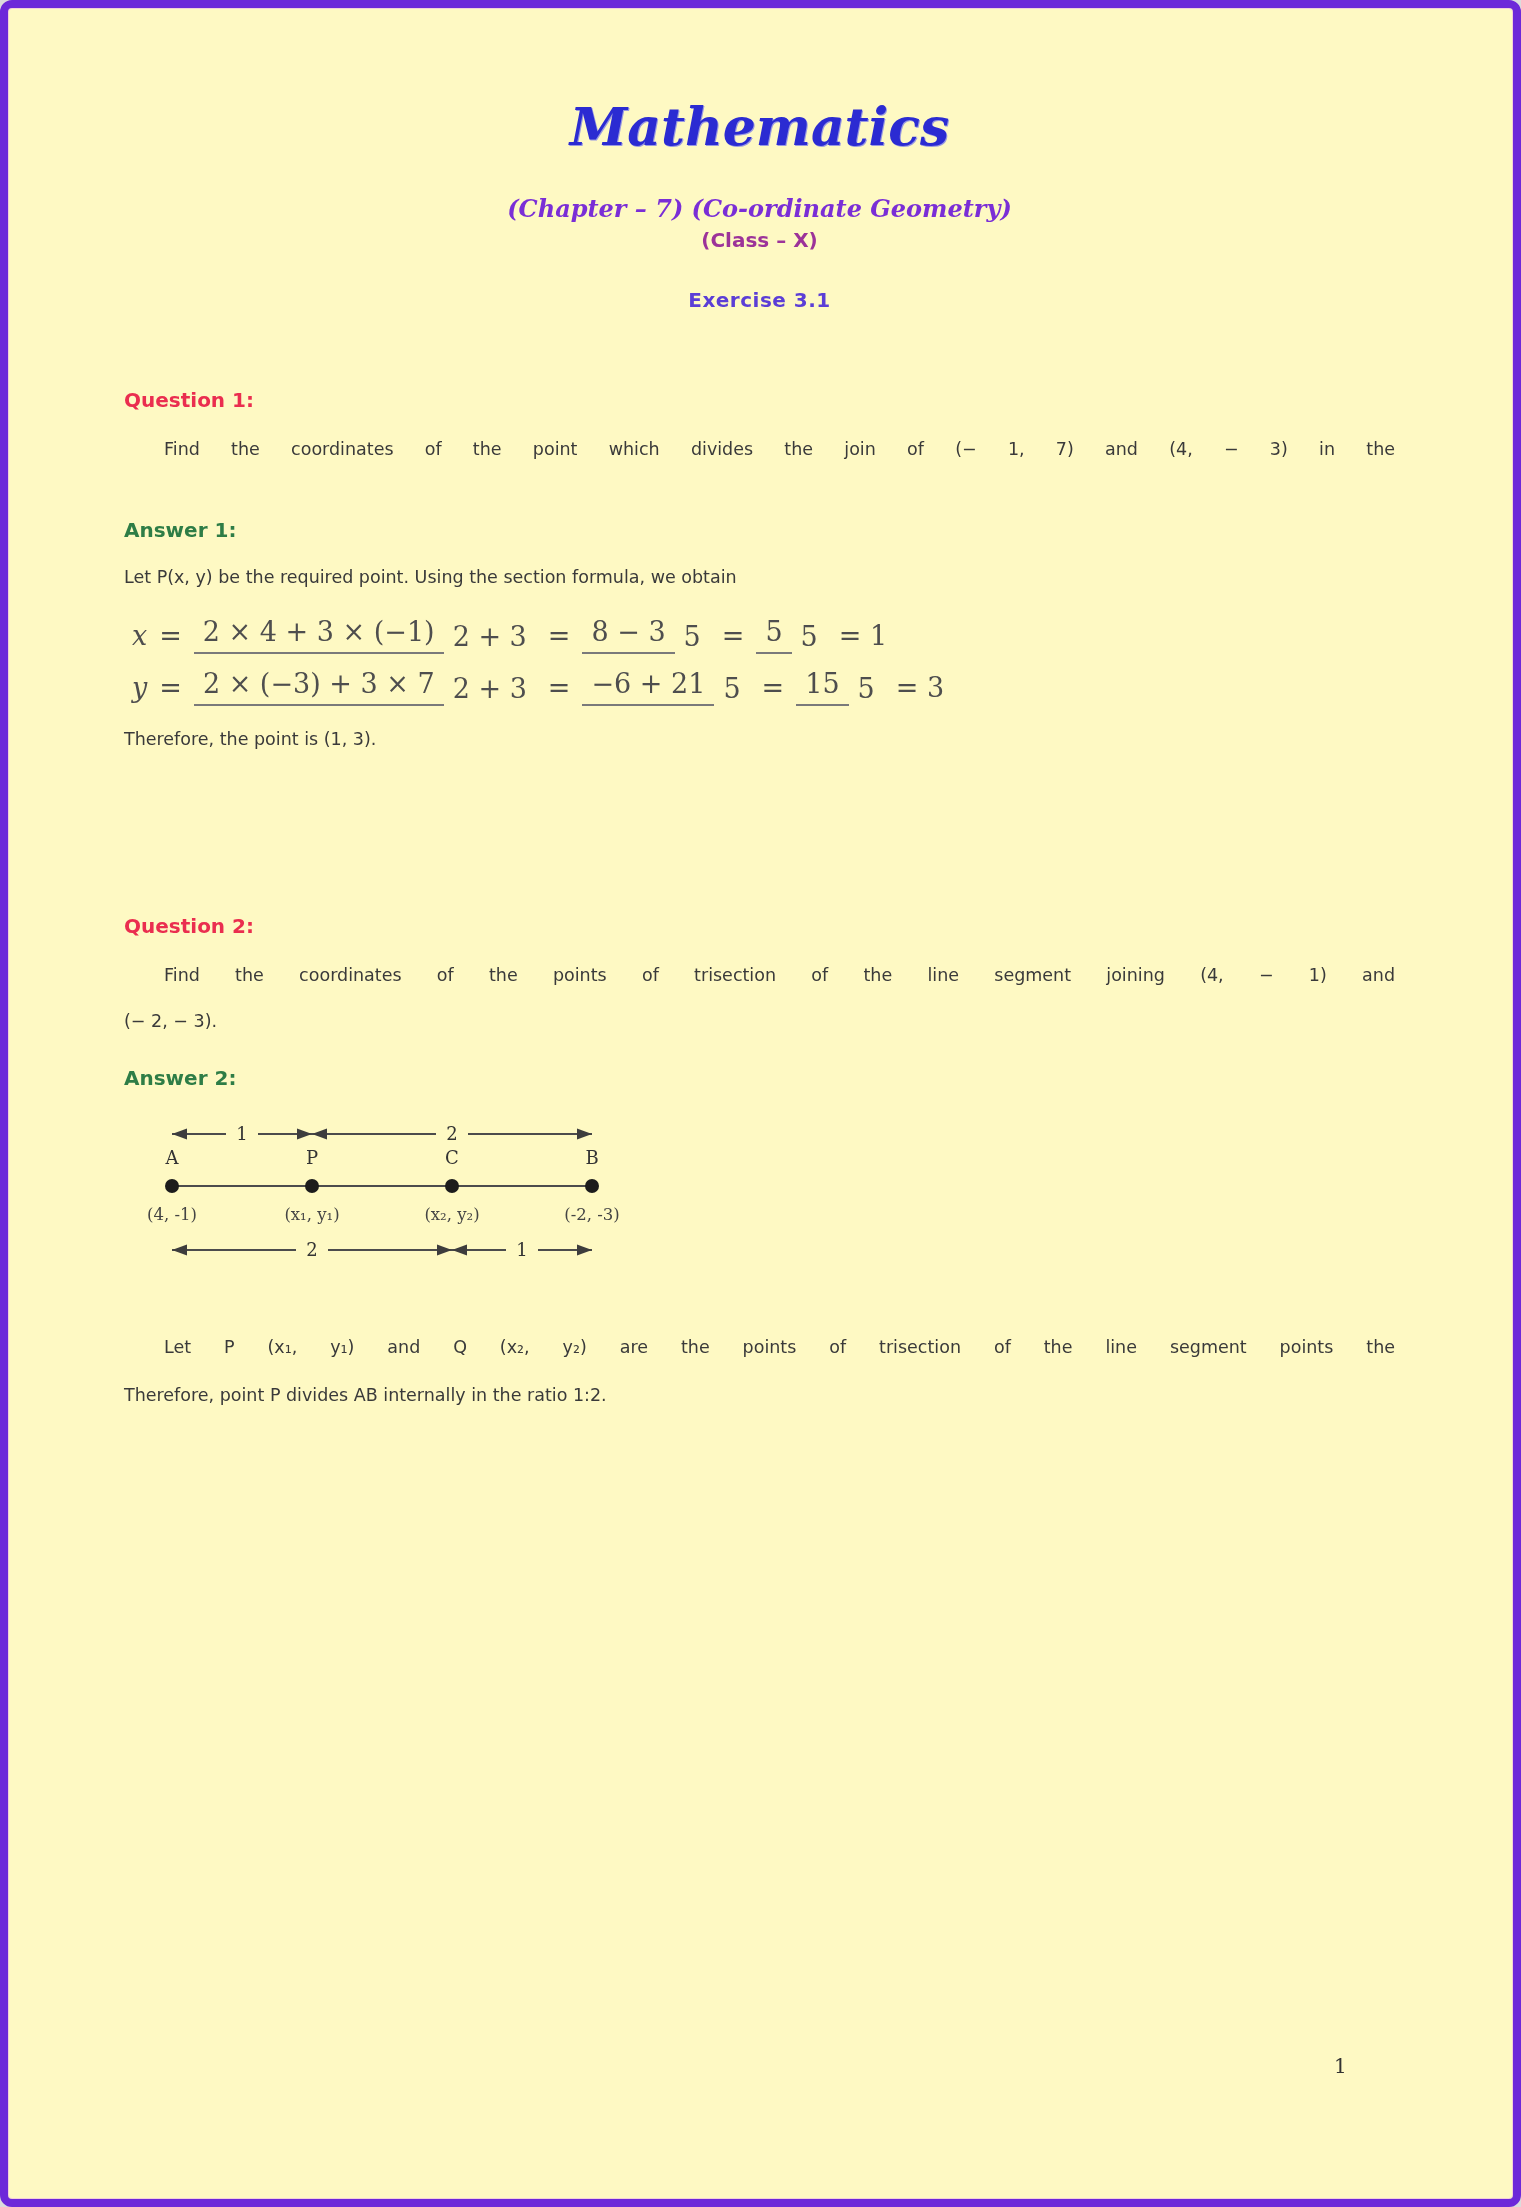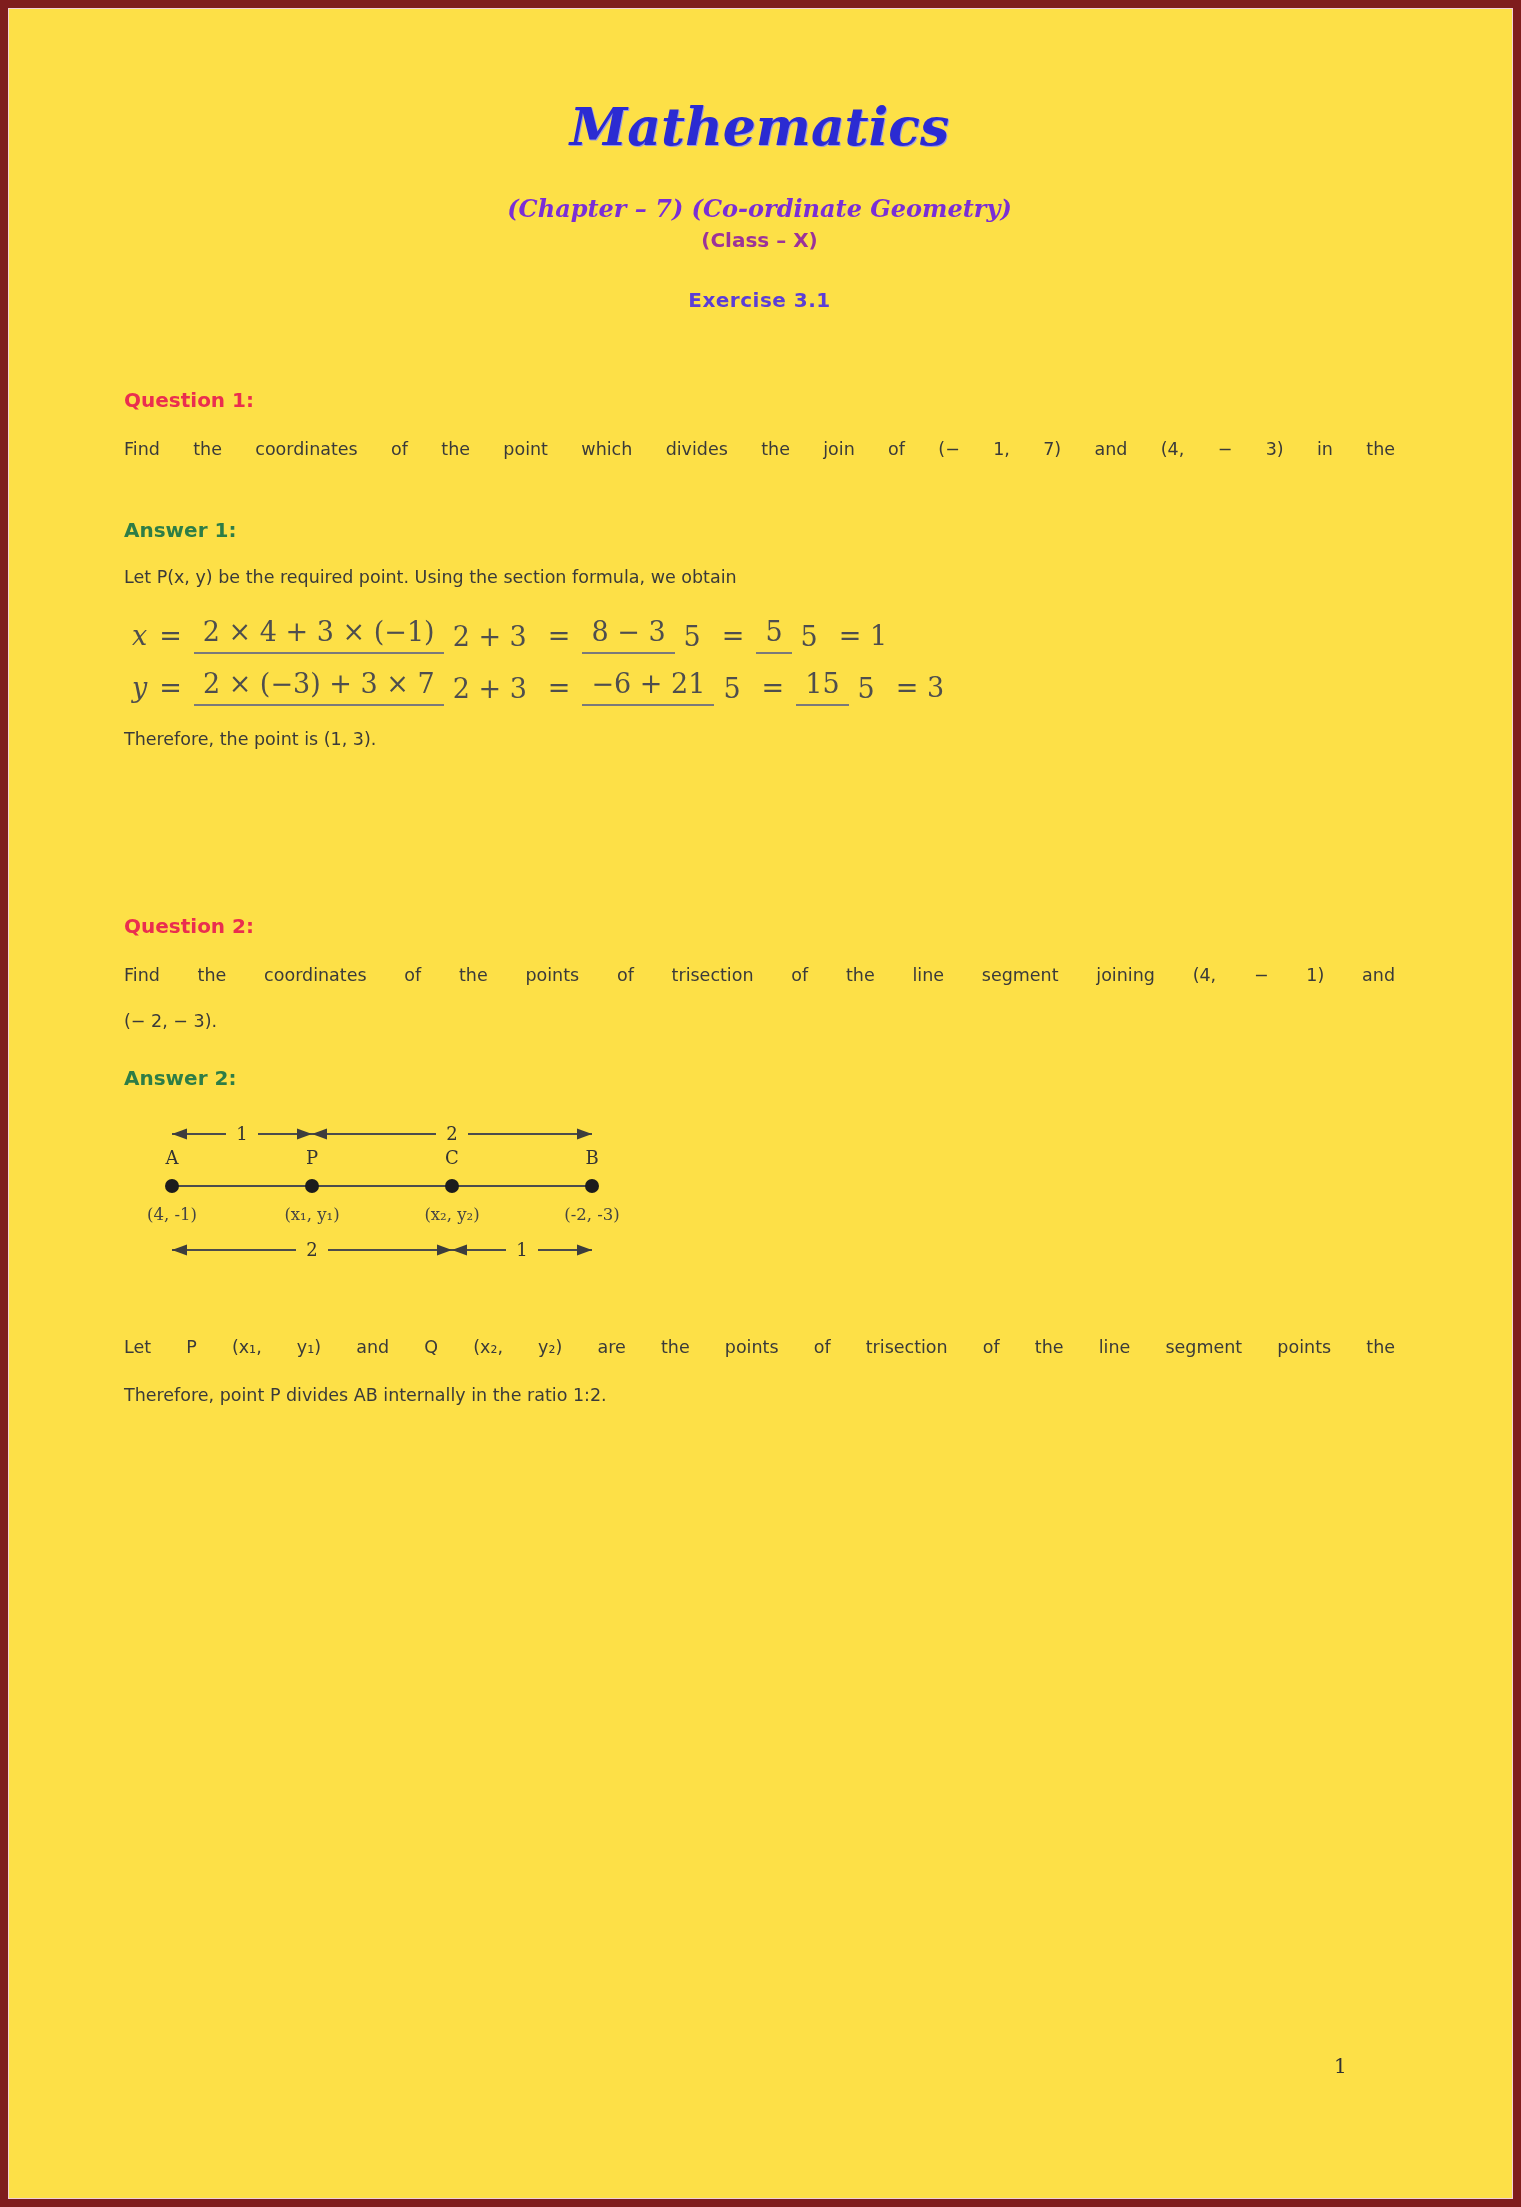--- a/index.html
+++ b/index.html
@@ -5,8 +5,8 @@
   html, body { margin: 0; padding: 0; background: #dcdcdc; }
   .page {
     width: 1521px; height: 2207px; box-sizing: border-box;
-    background: #fde047;
-    border: 8px solid #7f1d1d; border-radius: 0;
+    background: #fef9c3;
+    border: 8px solid #6d28d9; border-radius: 12px;
     position: relative; overflow: hidden;
     font-family: "DejaVu Sans", sans-serif;
     box-shadow: inset 0 0 0 1px #f3cfd8;

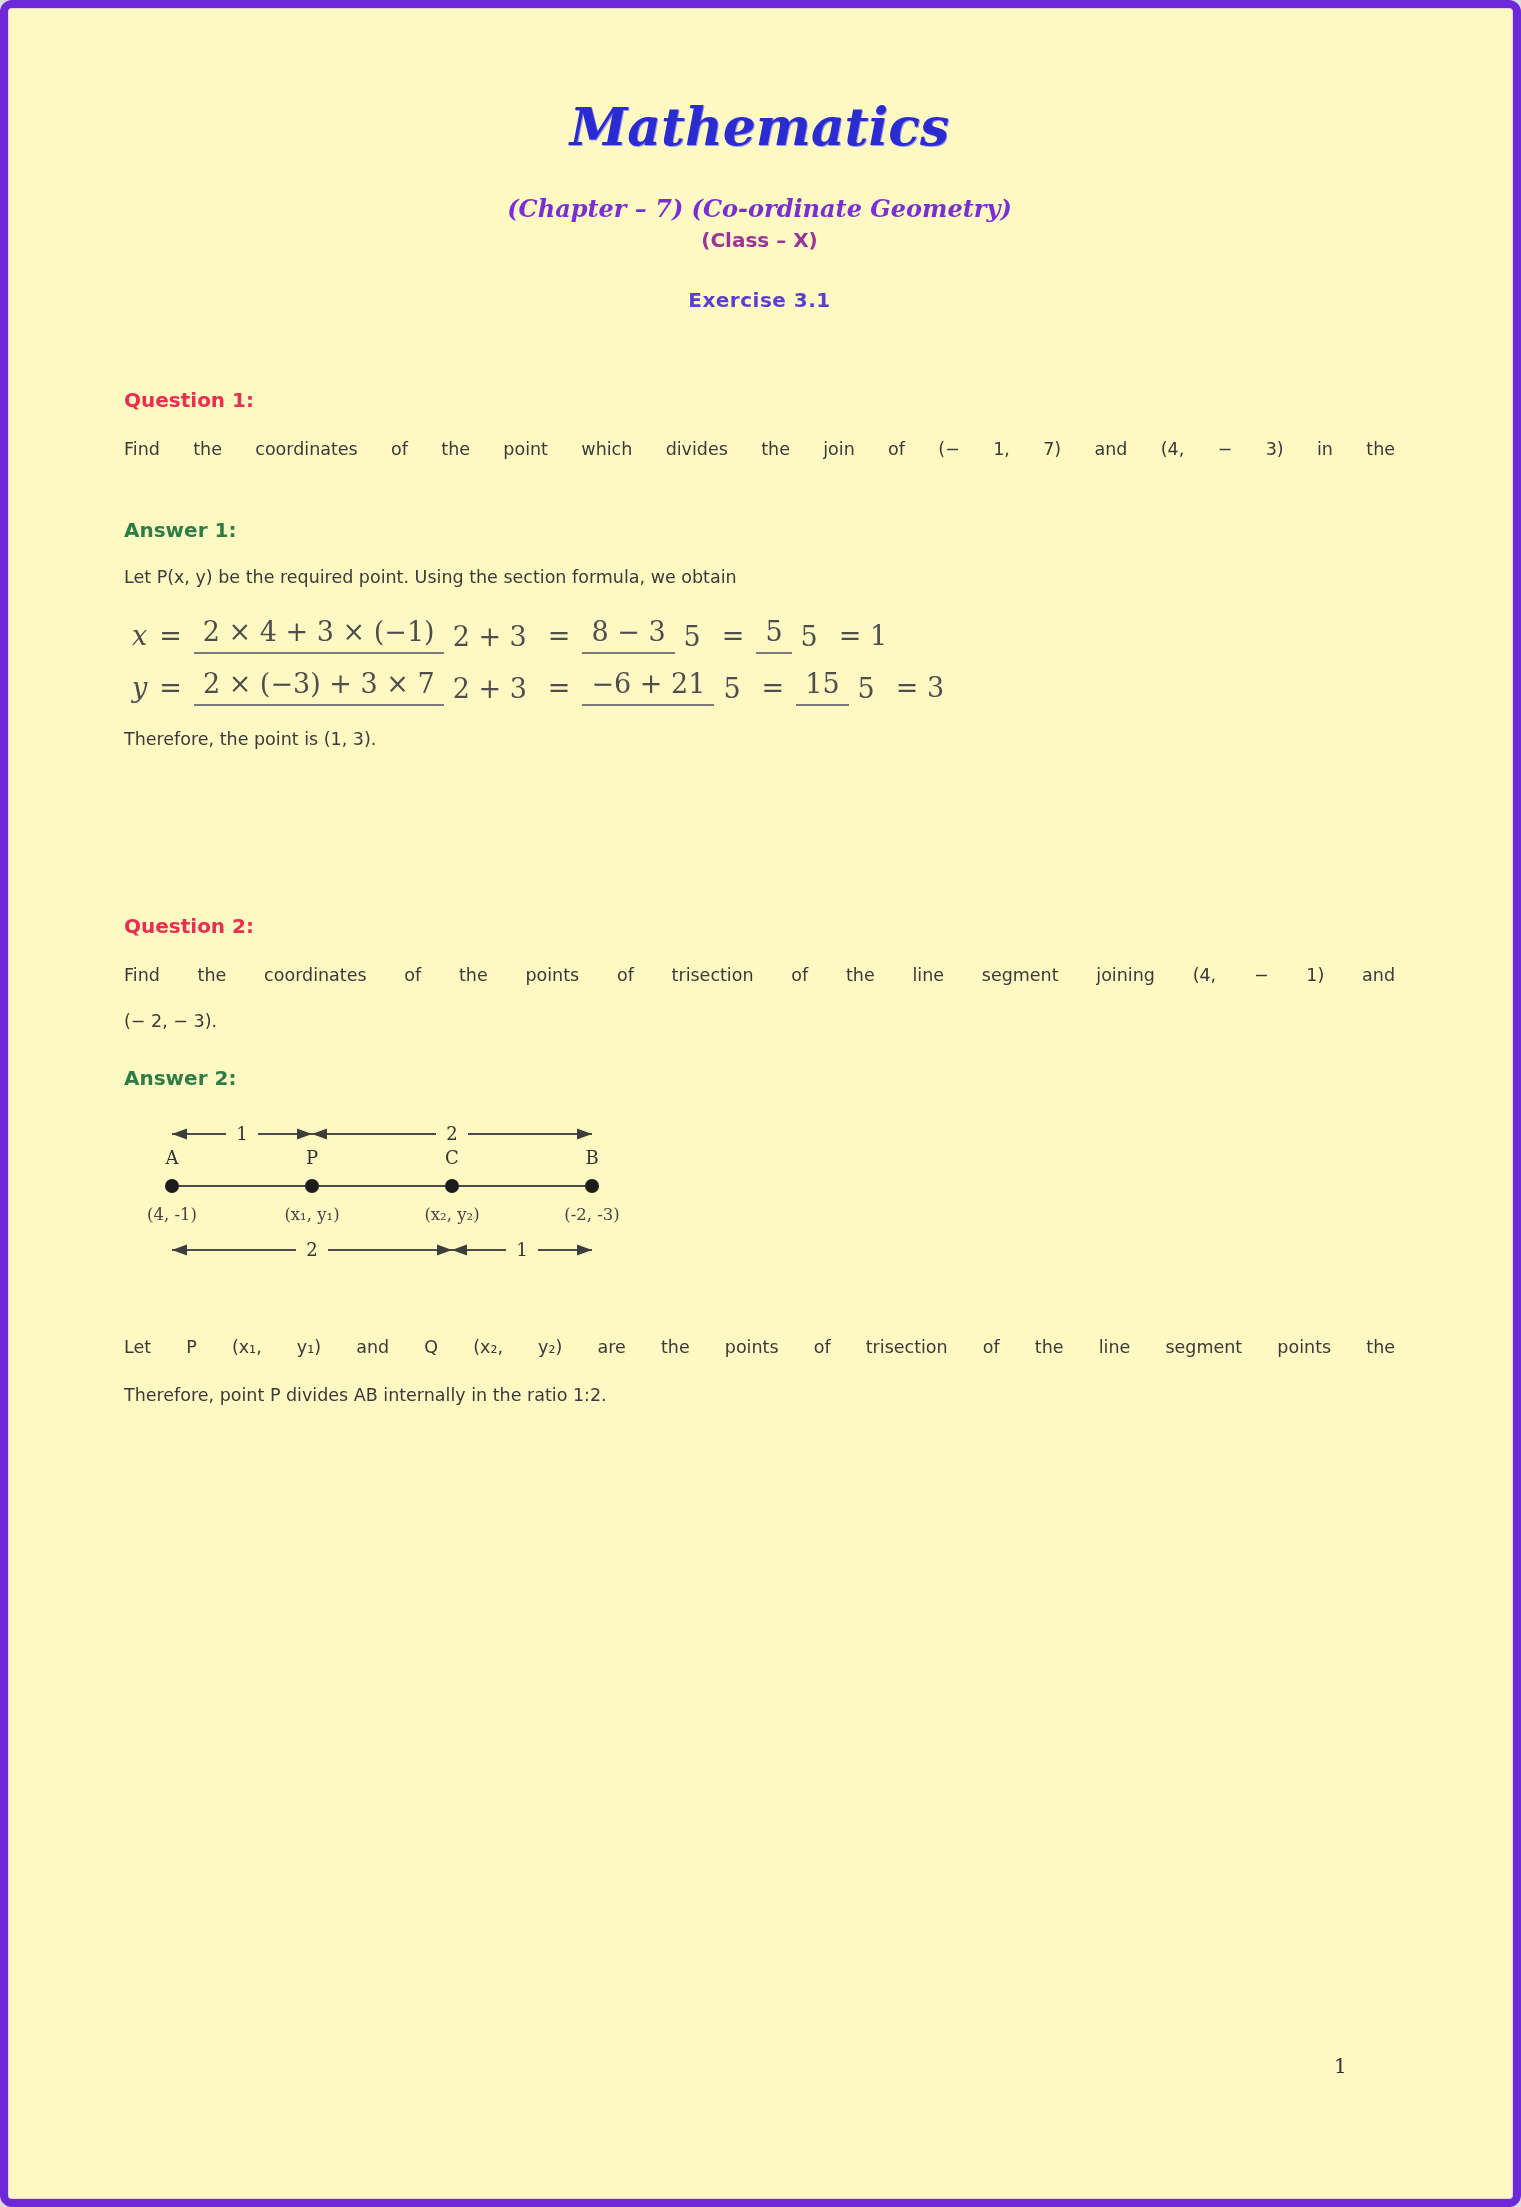--- a/index.html
+++ b/index.html
@@ -37,7 +37,7 @@
   .a-heading { color: #2e7d46; font-weight: bold; font-size: 20px; }
 
   .body-text { font-size: 17.5px; color: #3a3a3a; line-height: 46px; }
-  .line-stretch { text-align: justify; text-align-last: justify; }
+  .line-stretch { text-align: justify; text-align-last: justify; margin-left: 40px; }
 
   .mt-q1 { margin-top: 76px; }
   .mt-txt { margin-top: 14px; }

